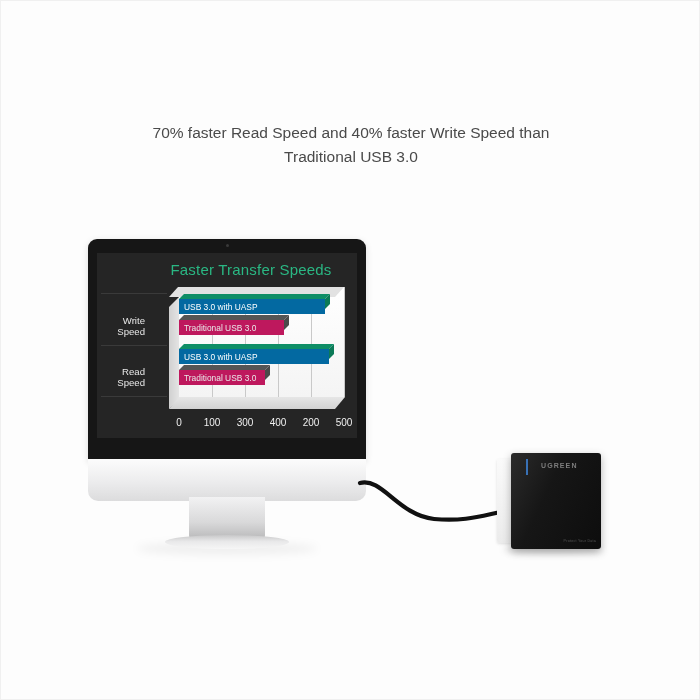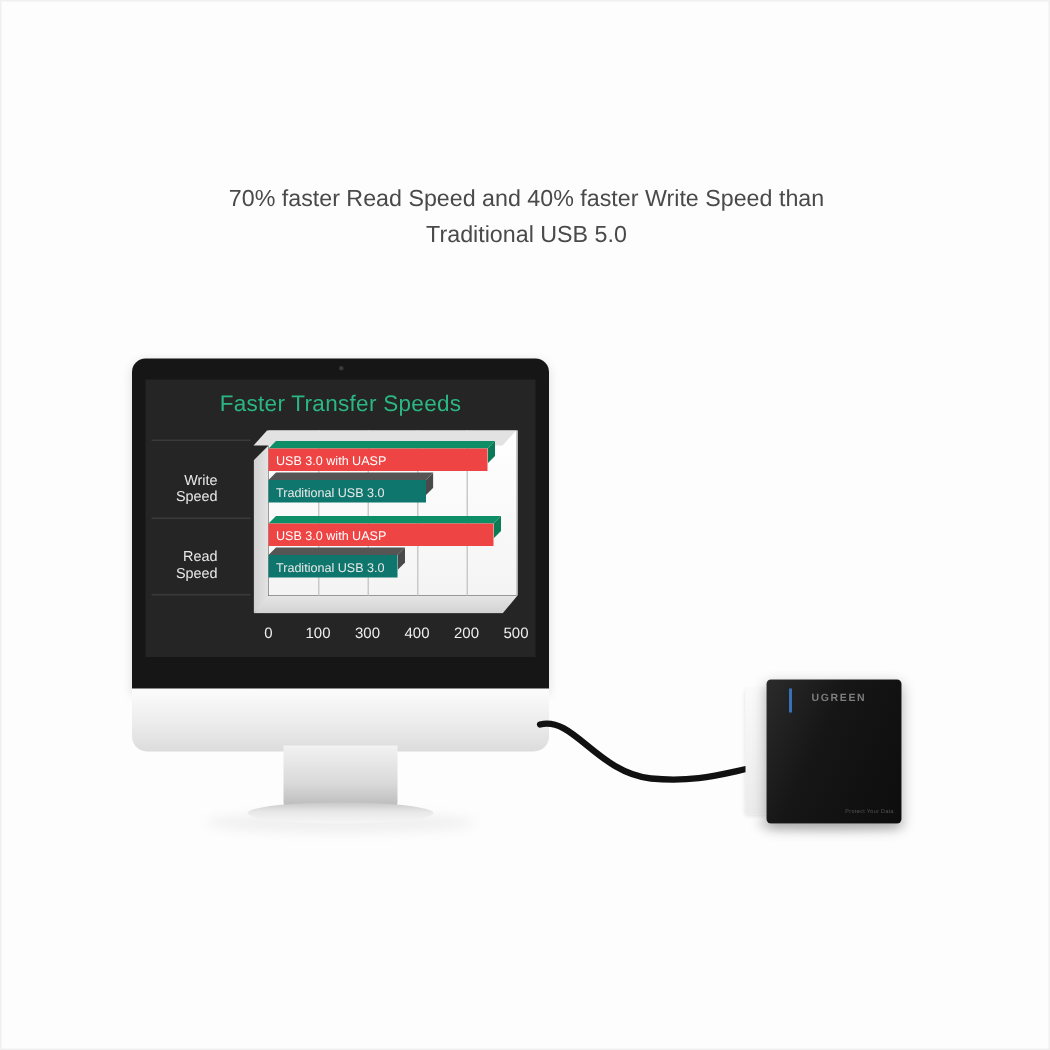--- a/index.html
+++ b/index.html
@@ -174,7 +174,7 @@
 <div class="page">
 
   <div class="headline">
-    <div class="sub">70% faster Read Speed and 40% faster Write Speed than Traditional USB 5.0</div>
+    <div class="sub">70% faster Read Speed and 40% faster Write Speed than Traditional USB 3.0</div>
   </div>
 
   <div class="monitor">

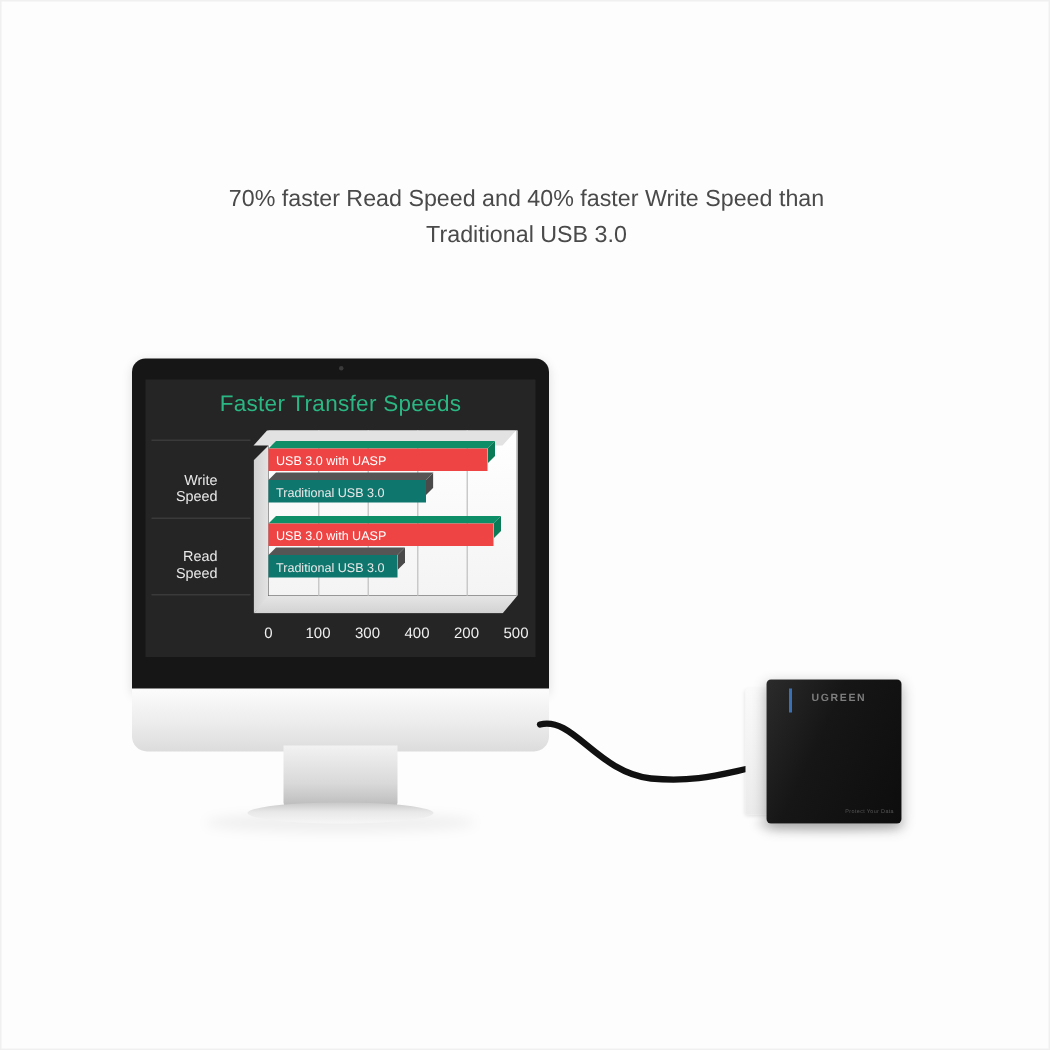--- a/index.html
+++ b/index.html
@@ -69,7 +69,7 @@
   
   .chart-title{
     position:absolute;left:0;top:8px;width:260px;text-align:center;
-    font-size:15px;color:#2ab783;letter-spacing:.2px;
+    font-size:15px;color:#2ab783;letter-spacing:.2px;padding-left:24px;
   }
   .plot{
     position:absolute;left:72px;top:34px;width:176px;height:124px;

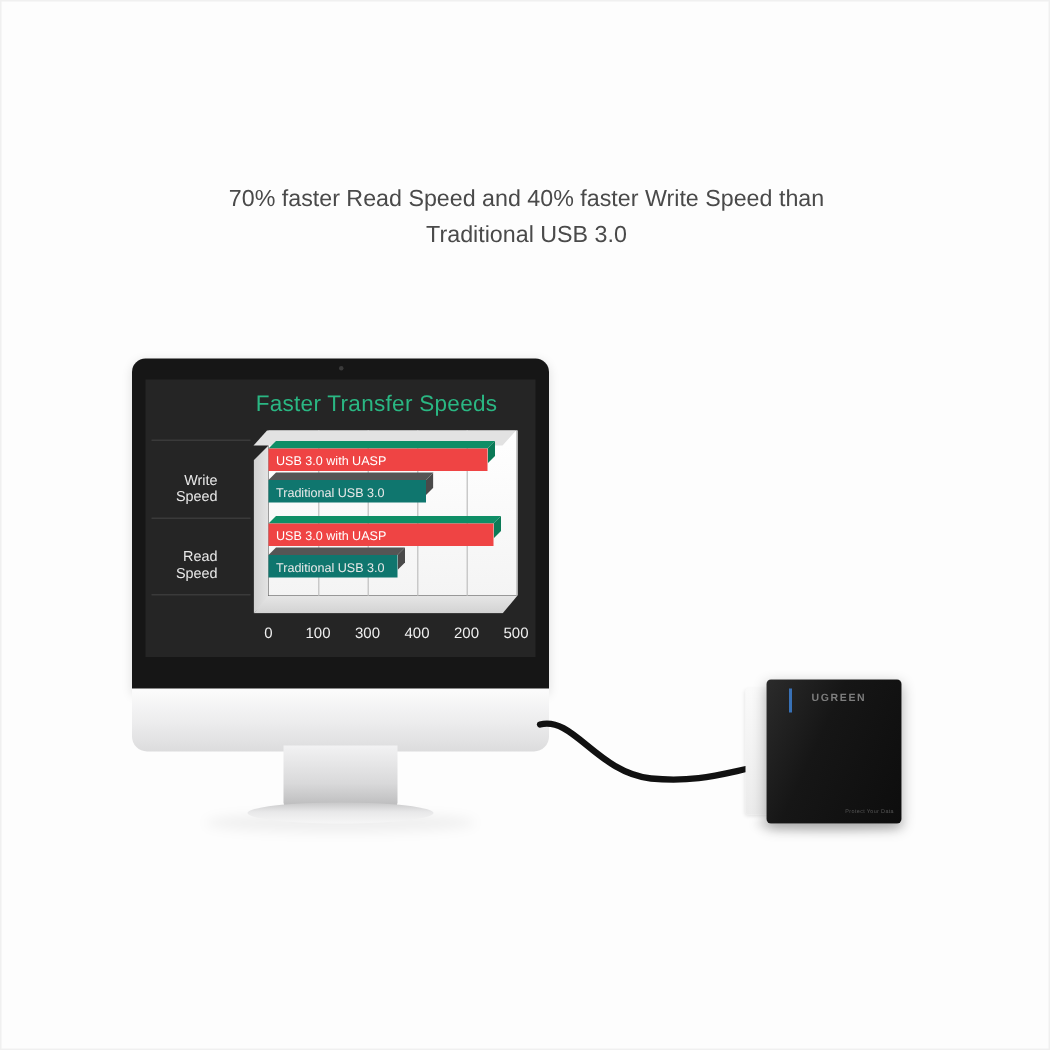--- a/index.html
+++ b/index.html
@@ -115,7 +115,7 @@
     position:absolute;right:-5px;top:-5px;width:5px;height:15px;
     clip-path:polygon(0 5px,5px 0,5px 10px,0 15px);
   }
-  .bar.green .front{background:#ef4444;}
+  .bar.green .front{background:#0369a1;}
   .bar.green .top{background:#0e8e66;}
   .bar.green .cap{background:#0b7a57;}
   .bar.grey .front{background:#0f766e;color:#e9e9e9;}

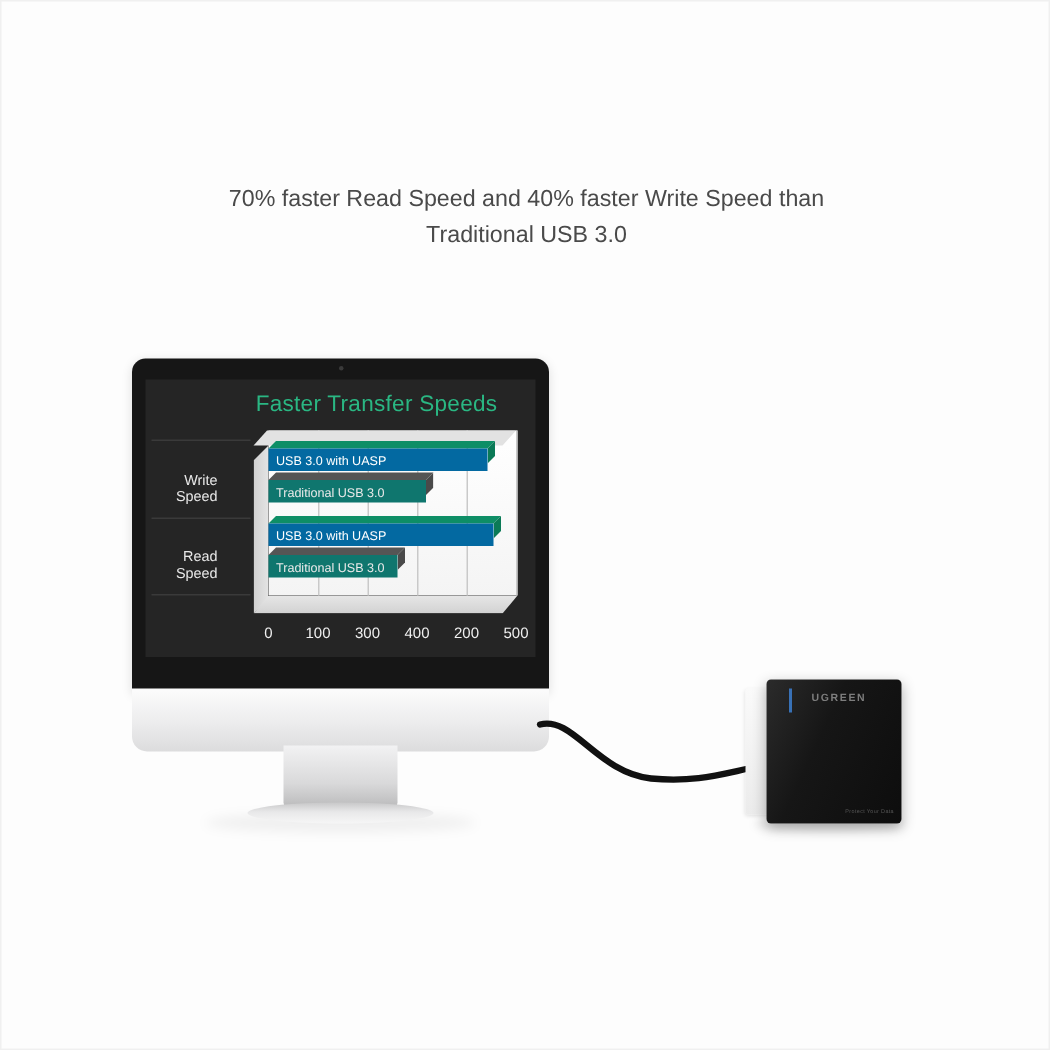--- a/index.html
+++ b/index.html
@@ -118,7 +118,7 @@
   .bar.green .front{background:#0369a1;}
   .bar.green .top{background:#0e8e66;}
   .bar.green .cap{background:#0b7a57;}
-  .bar.grey .front{background:#0f766e;color:#e9e9e9;}
+  .bar.grey .front{background:#be185d;color:#e9e9e9;}
   .bar.grey .top{background:#555555;}
   .bar.grey .cap{background:#4a4a4a;}
 

